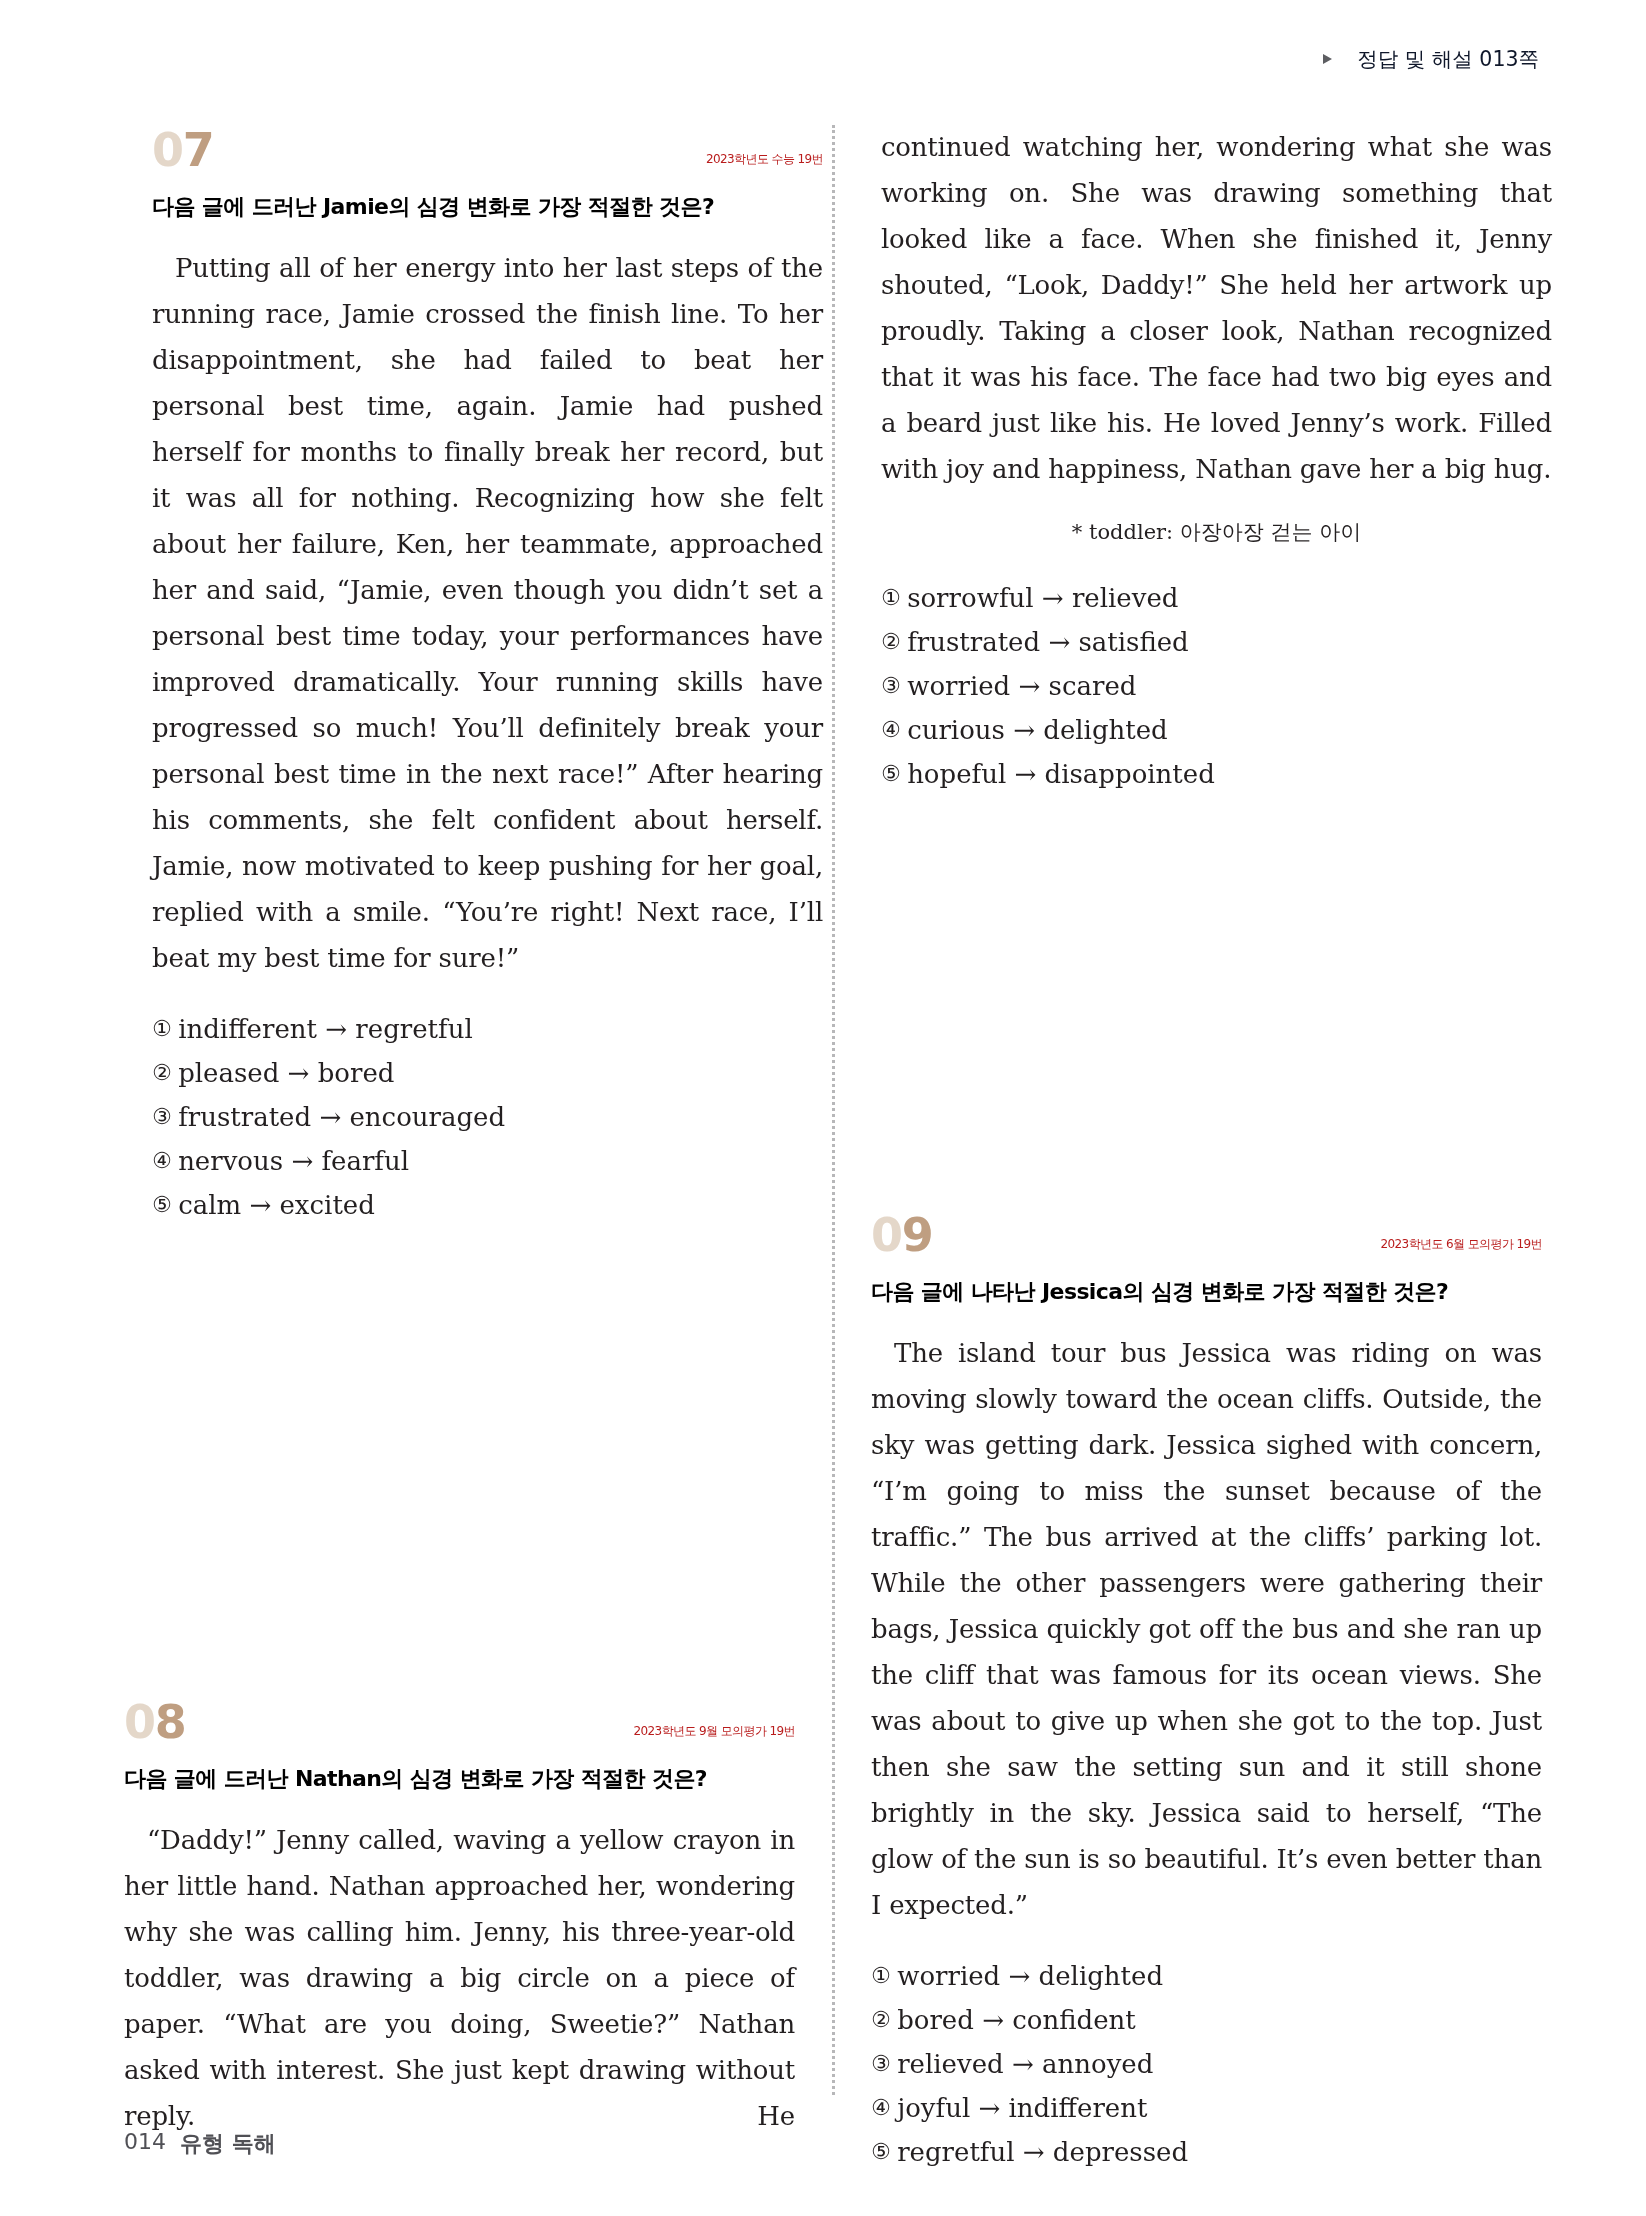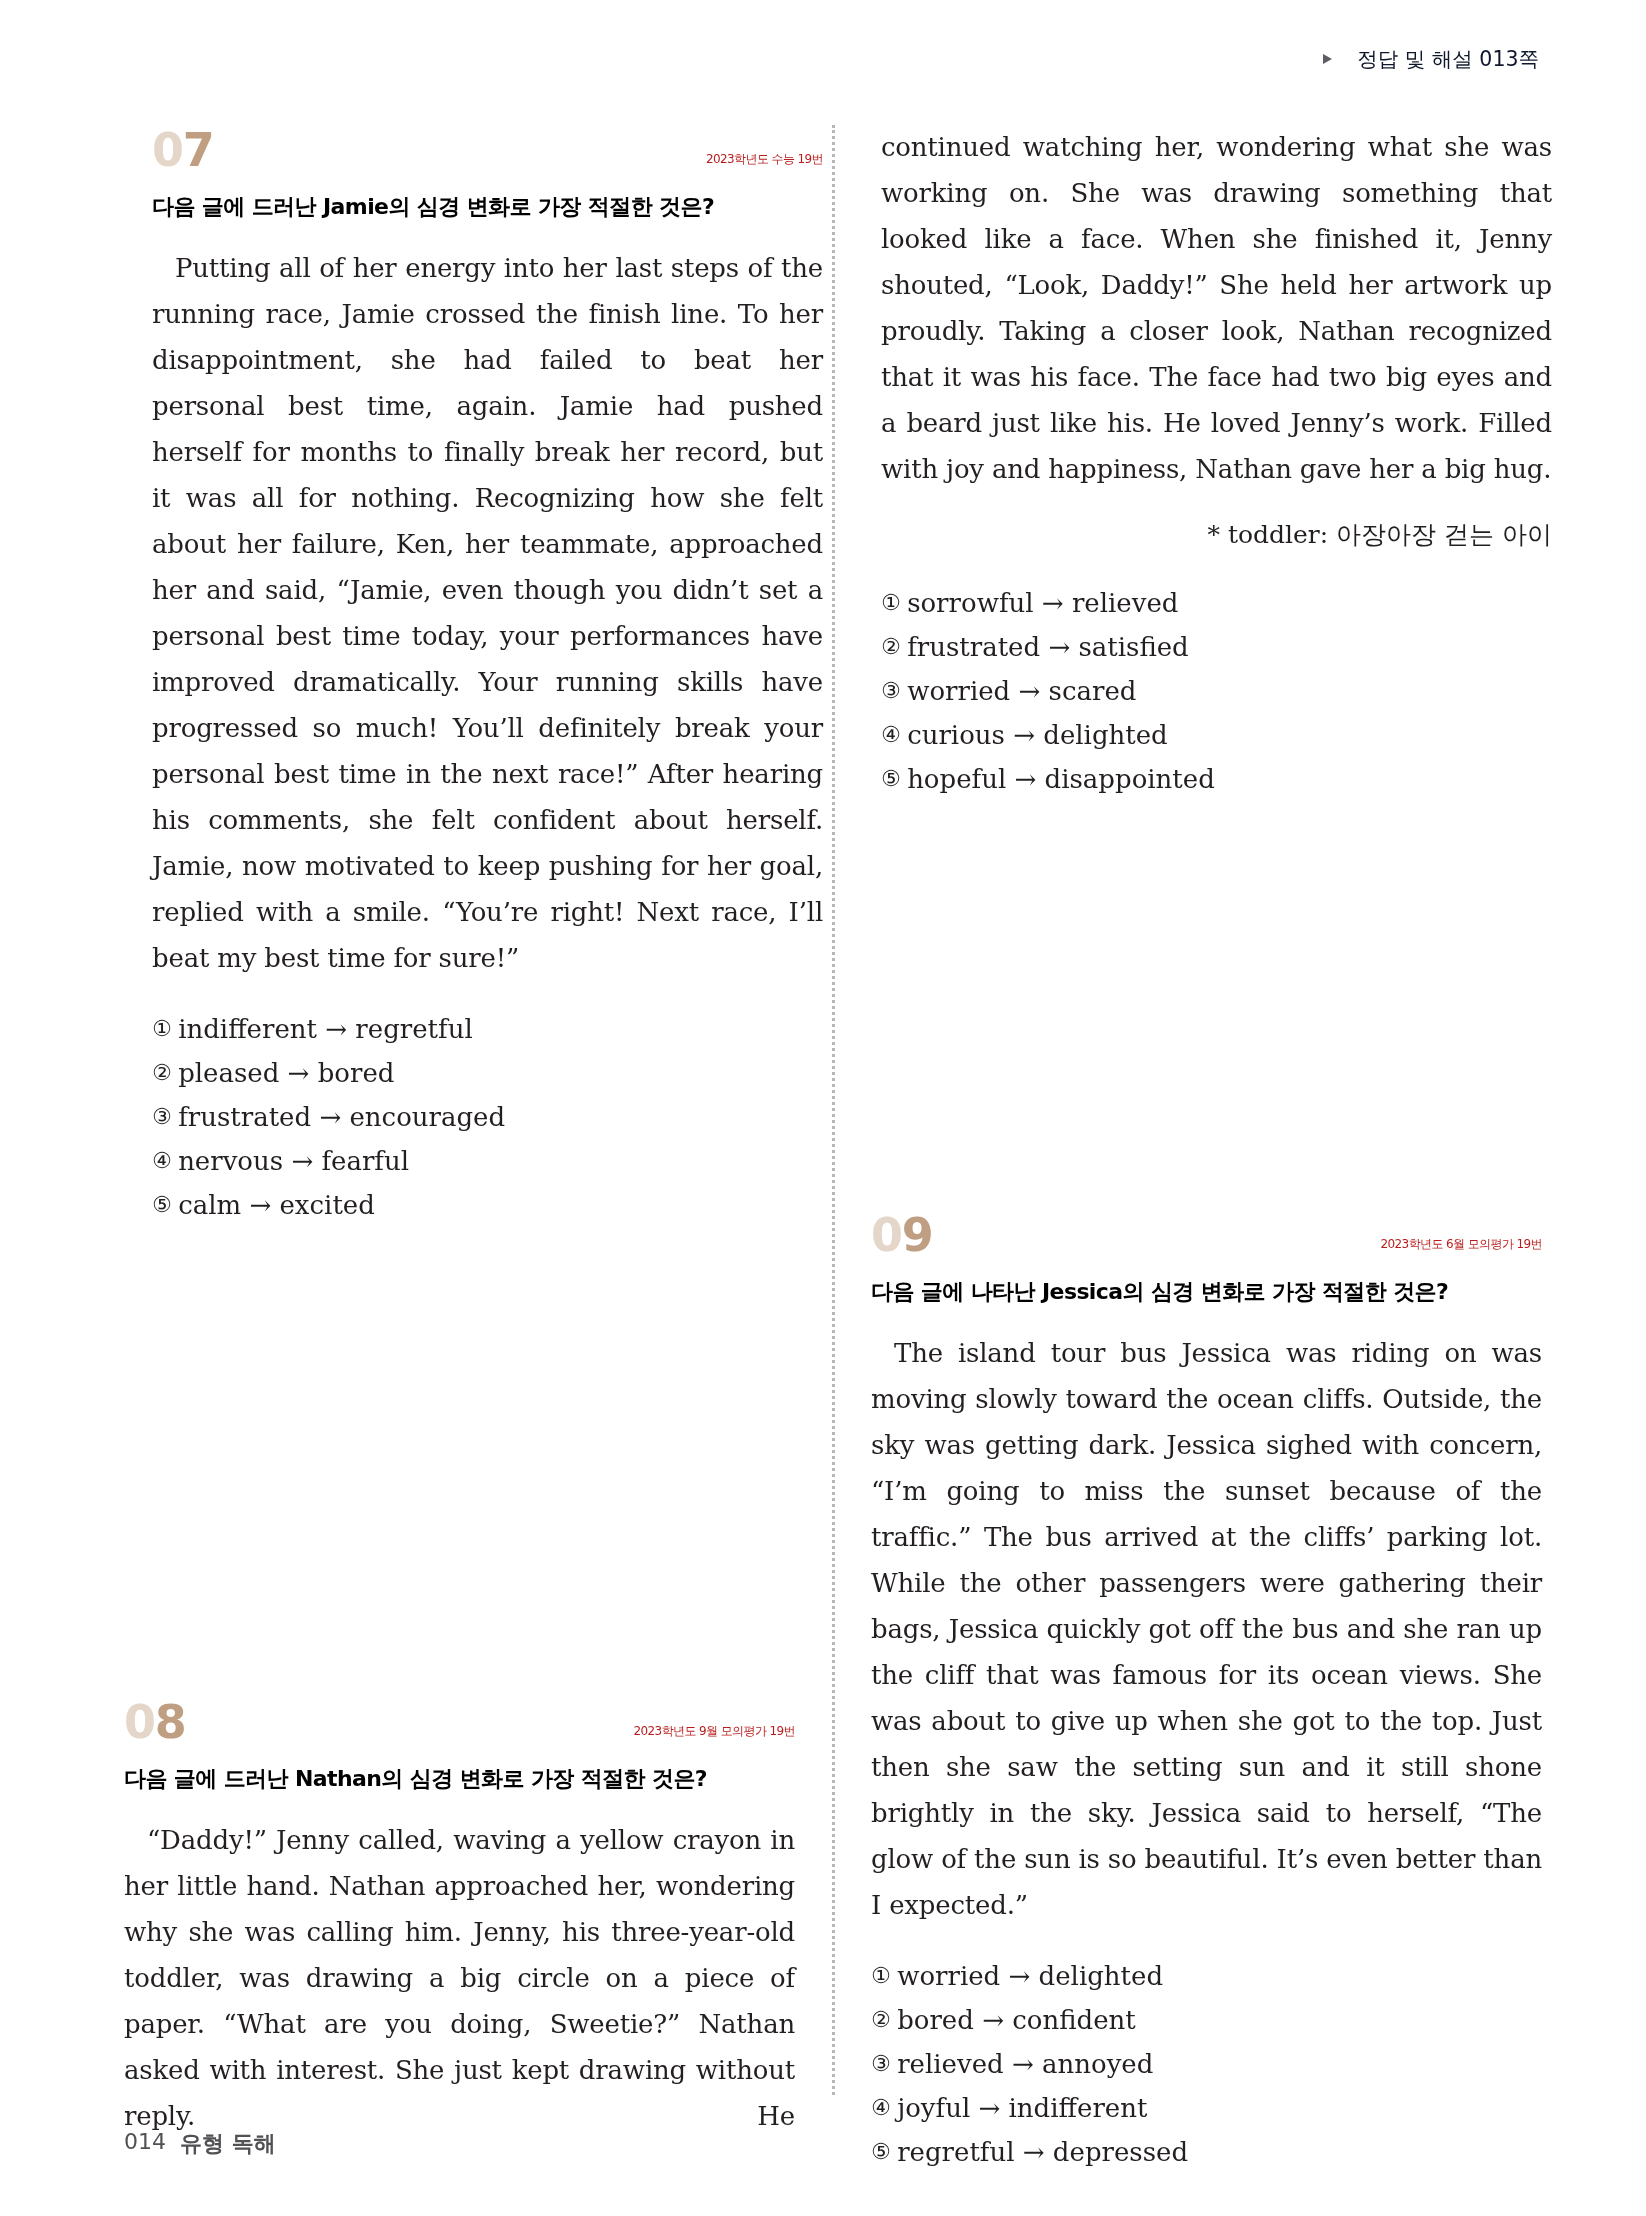--- a/index.html
+++ b/index.html
@@ -16,7 +16,7 @@
   .prompt { font-family: "DejaVu Sans", sans-serif; font-weight: bold; font-size: 22px; margin-top: 19px; letter-spacing: -0.6px; color: #000000; }
   .passage { font-family: "DejaVu Serif", serif; font-size: 26px; line-height: 46px; text-align: justify; margin-top: 23px; letter-spacing: -0.2px; }
   .passage.indent { text-indent: 23px; }
-  .footnote { font-family: "DejaVu Serif", serif; font-size: 25px; text-align: right; margin-top: 9px; }
+  .footnote { font-family: "DejaVu Serif", serif; font-size: 21px; text-align: center; margin-top: 9px; }
   .choices { margin-top: 26px; font-family: "DejaVu Serif", serif; font-size: 26px; line-height: 44px; }
   .choice { display: flex; gap: 6.4px; }
   .choice .mark { font-family: "DejaVu Sans", sans-serif; font-size: 22px; }

